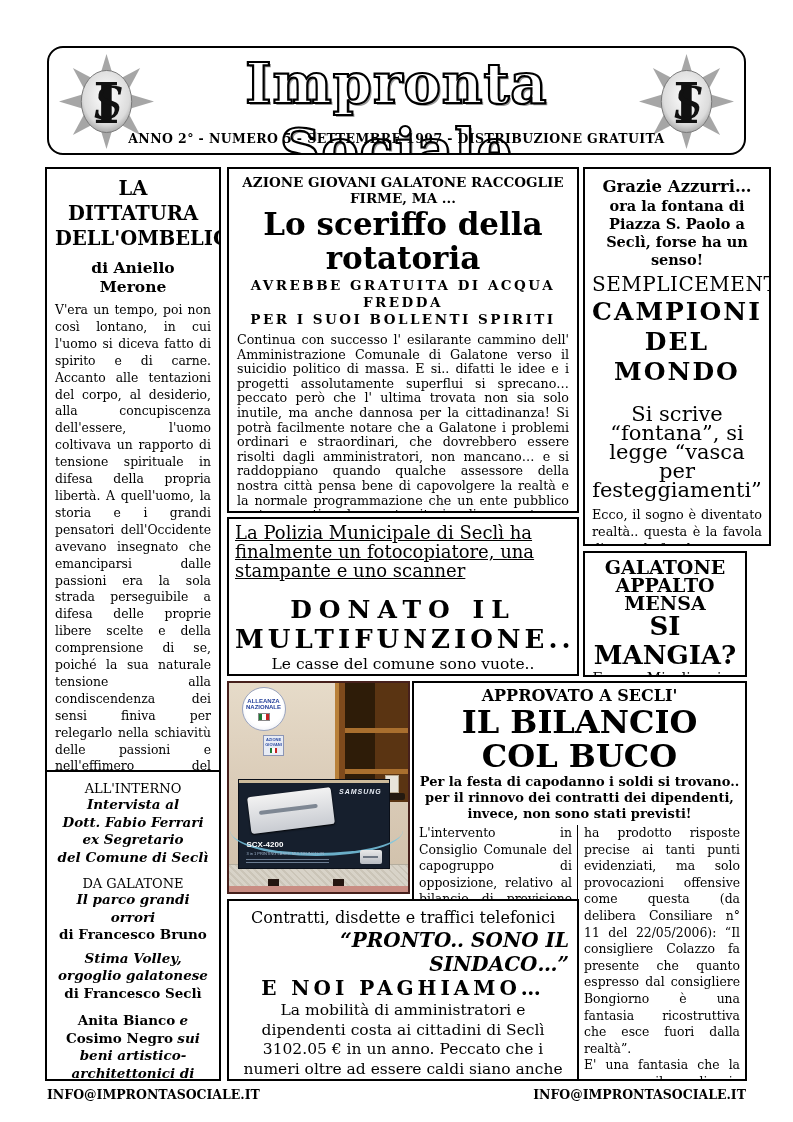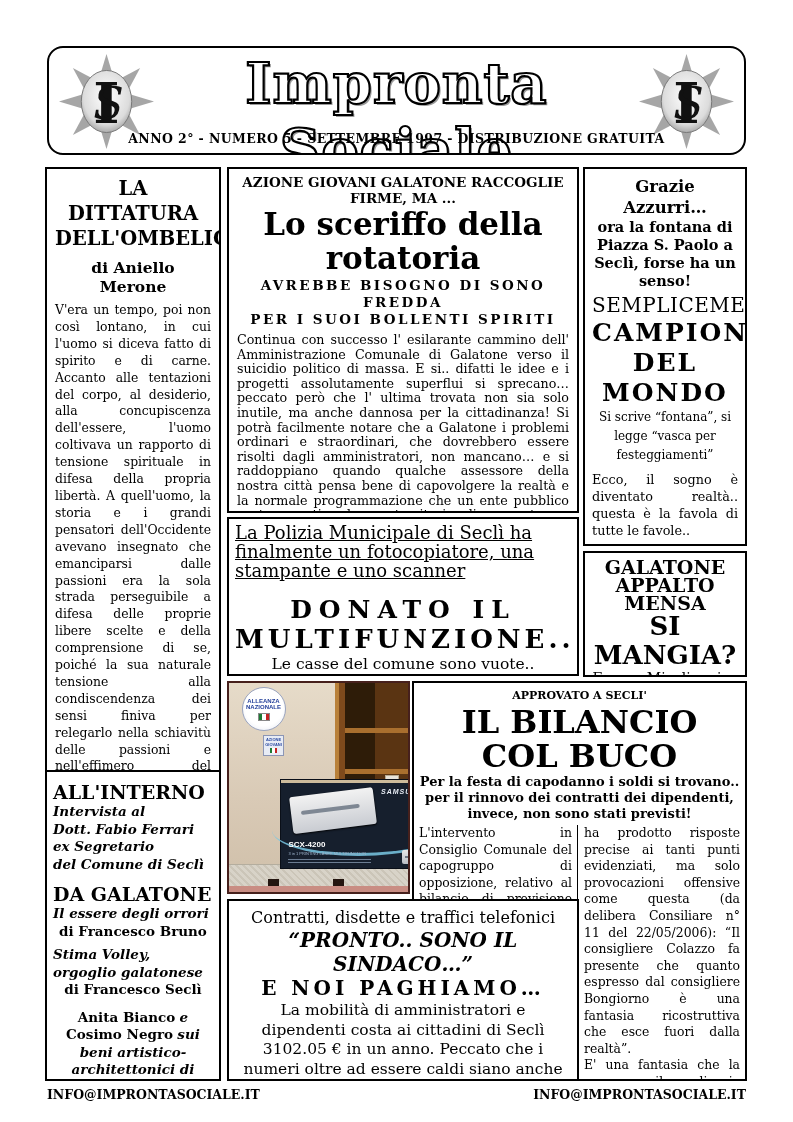--- a/index.html
+++ b/index.html
@@ -40,7 +40,7 @@
   .mf-h2{font-size:26px;font-weight:bold;letter-spacing:4px;text-align:center;line-height:31px;}
   .mf-sub{font-size:15.5px;line-height:19.5px;text-align:center;}
   
-  .campioni{left:583px;top:167px;width:164px;height:379px;padding:7px 7px;}
+  .campioni{left:583px;top:167px;width:188px;height:379px;padding:7px 7px;}
   .cam-l1{font-size:16.5px;font-weight:bold;text-align:center;line-height:21px;}
   .cam-l2{font-size:14.5px;font-weight:bold;text-align:center;line-height:18px;}
   .cam-sempl{font-size:20px;text-align:center;line-height:25px;margin-top:3px;letter-spacing:.5px;}

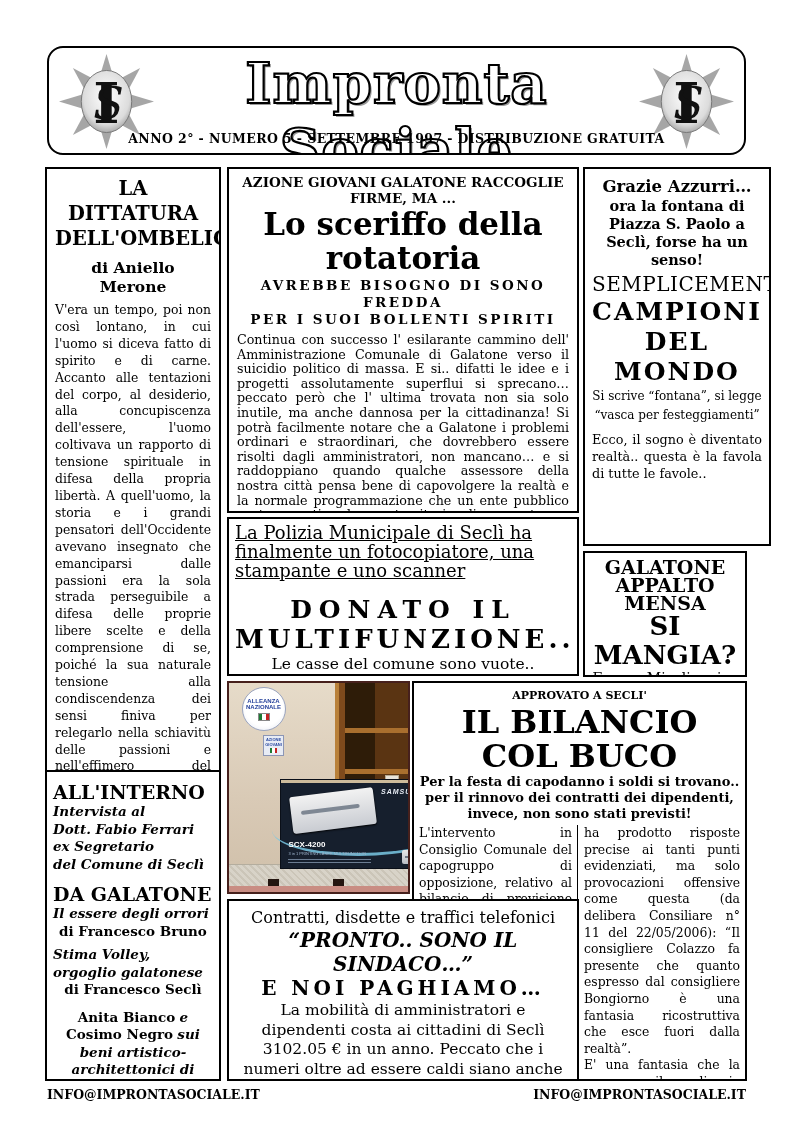--- a/index.html
+++ b/index.html
@@ -194,7 +194,7 @@
     <div class="sce-kick">AZIONE GIOVANI GALATONE RACCOGLIE FIRME, MA ...</div>
     <div class="sce-head">Lo sceriffo della rotatoria</div>
     <div class="sce-sub">
-      <span>AVREBBE BISOGNO DI SONO FREDDA</span><br>
+      <span>AVREBBE GRATUITA DI ACQUA FREDDA</span><br>
       <span>PER I SUOI BOLLENTI SPIRITI</span>
     </div>
     <div class="sce-body just">Continua con successo l' esilarante cammino dell' Amministrazione Comunale di Galatone verso il suicidio politico di massa. E si.. difatti le idee e i progetti assolutamente superflui si sprecano… peccato però che l' ultima trovata non sia solo inutile, ma anche dannosa per la cittadinanza! Si potrà facilmente notare che a Galatone i problemi ordinari e straordinari, che dovrebbero essere risolti dagli amministratori, non mancano… e si raddoppiano quando qualche assessore della nostra città pensa bene di capovolgere la realtà e la normale programmazione che un ente pubblico porta avanti sul suo territorio di competenza. Incredibile, ma vero.. a Galatone i problemi reali e persistenti dei cittadini non trovano mai soluzione, in compenso c'è chi i problemi se li inventa e addirittura si inventa anche una plateale soluzione!</div>

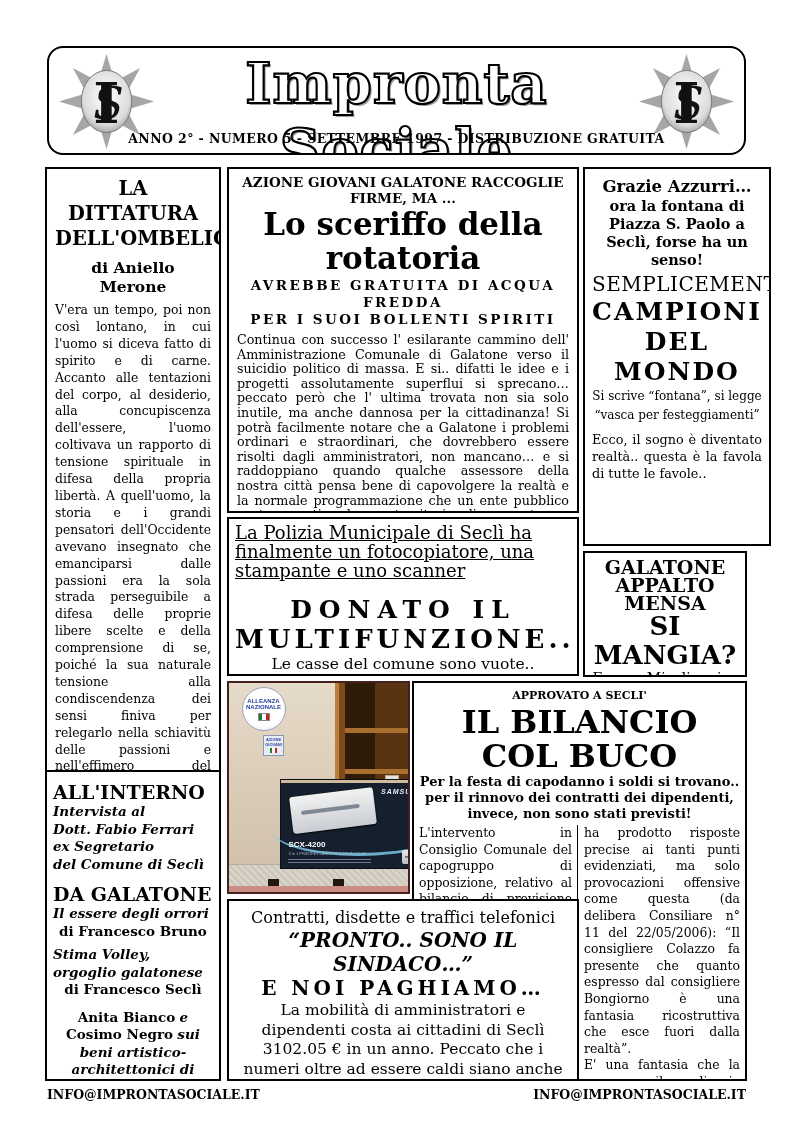--- a/index.html
+++ b/index.html
@@ -45,7 +45,7 @@
   .cam-l2{font-size:14.5px;font-weight:bold;text-align:center;line-height:18px;}
   .cam-sempl{font-size:20px;text-align:center;line-height:25px;margin-top:3px;letter-spacing:.5px;}
   .cam-h{font-size:25px;font-weight:bold;letter-spacing:2px;text-align:center;line-height:30px;}
-  .cam-sub{font-size:12px;text-align:center;line-height:19px;margin-top:0;}
+  .cam-sub{font-size:21px;text-align:center;line-height:19px;margin-top:18px;}
   .cam-body{font-size:12.8px;line-height:17px;margin-top:6px;}
   
   .mensa{left:583px;top:551px;width:164px;height:126px;padding:5px 4px;}

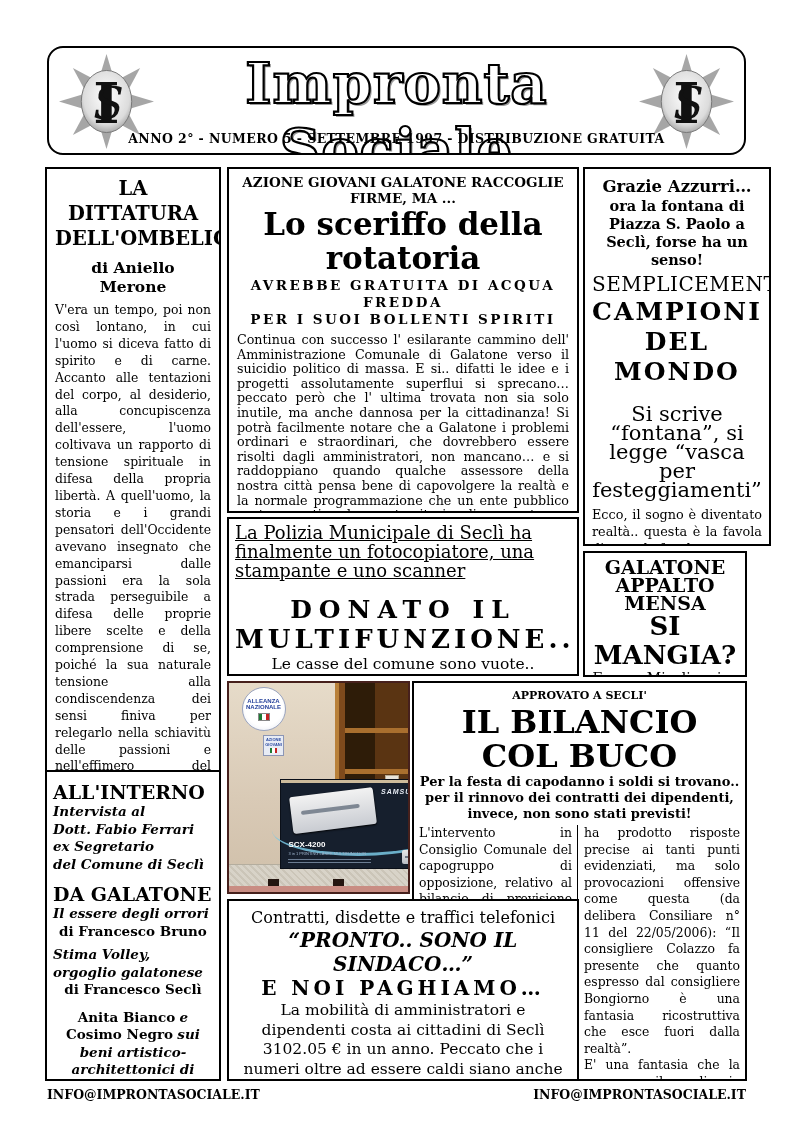--- a/index.html
+++ b/index.html
@@ -54,7 +54,7 @@
   .men-sub{font-size:14px;text-align:center;line-height:17.5px;}
   
   .bilancio{left:412px;top:681px;width:335px;height:400px;padding:4px 5px;z-index:1;}
-  .bil-kick{font-size:11px;font-weight:bold;text-align:center;line-height:18px;}
+  .bil-kick{font-size:16px;font-weight:bold;text-align:center;line-height:18px;}
   .bil-head{font-size:32px;font-weight:bold;text-align:center;line-height:34px;}
   .bil-deck{font-size:13px;font-weight:bold;text-align:center;line-height:16px;margin:1px 0 3px;}
   .bil-cols{display:flex;align-items:stretch;height:310px;}

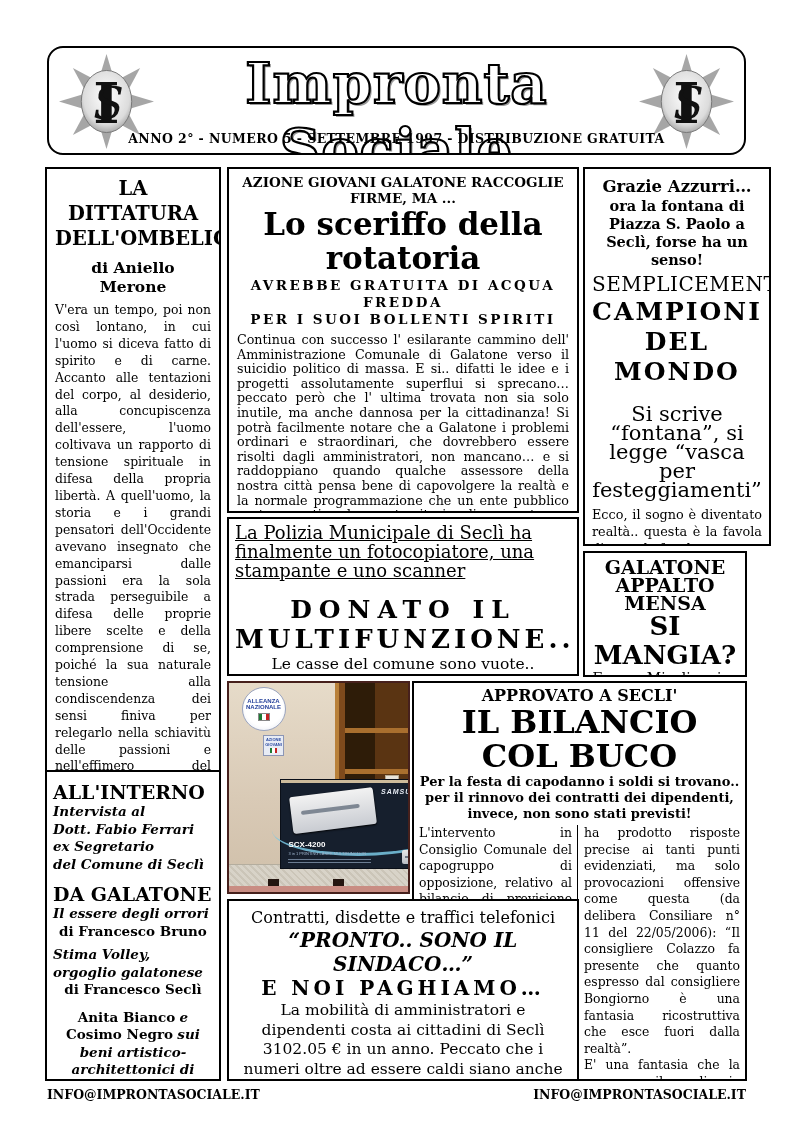--- a/index.html
+++ b/index.html
@@ -23,7 +23,7 @@
   .ldo-by{font-size:15.5px;font-weight:bold;text-align:center;margin:7px 12px 6px;}
   .ldo-body{font-size:12.4px;line-height:16.9px;}
   .interno{left:45px;top:770px;width:176px;height:311px;padding:9px 6px;}
-  .int-h{font-size:19px;font-weight:bold;text-align:left;}
+  .int-h{font-size:13px;font-weight:normal;text-align:center;}
   .int-i{font-size:13.5px;text-align:left;line-height:17.5px;white-space:pre-line;}
   .int-a{font-size:13.5px;font-weight:bold;text-align:center;line-height:17.5px;}
   .sp10{height:10px;} .sp6{height:6px;}

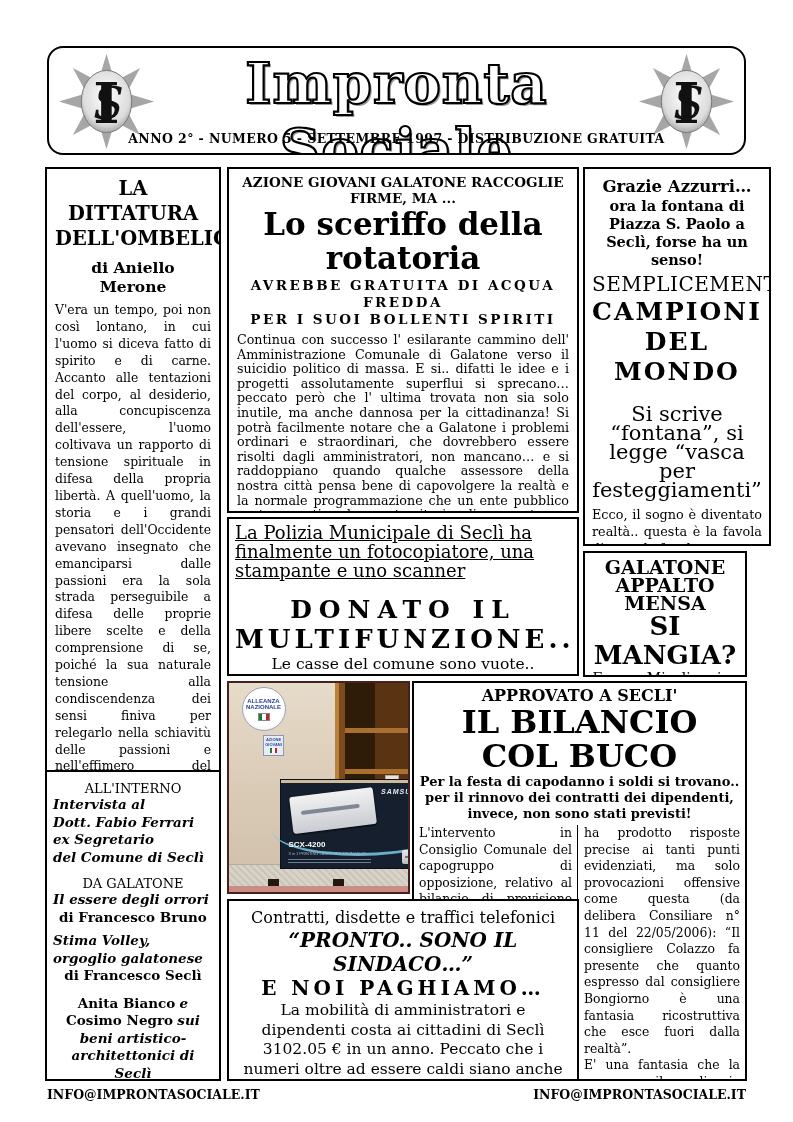--- a/index.html
+++ b/index.html
@@ -24,7 +24,7 @@
   .ldo-body{font-size:12.4px;line-height:16.9px;}
   .interno{left:45px;top:770px;width:176px;height:311px;padding:9px 6px;}
   .int-h{font-size:13px;font-weight:normal;text-align:center;}
-  .int-i{font-size:13.5px;text-align:left;line-height:17.5px;white-space:pre-line;}
+  .int-i{font-size:13.5px;text-align:center;line-height:17.5px;white-space:pre-line;}
   .int-a{font-size:13.5px;font-weight:bold;text-align:center;line-height:17.5px;}
   .sp10{height:10px;} .sp6{height:6px;}
   

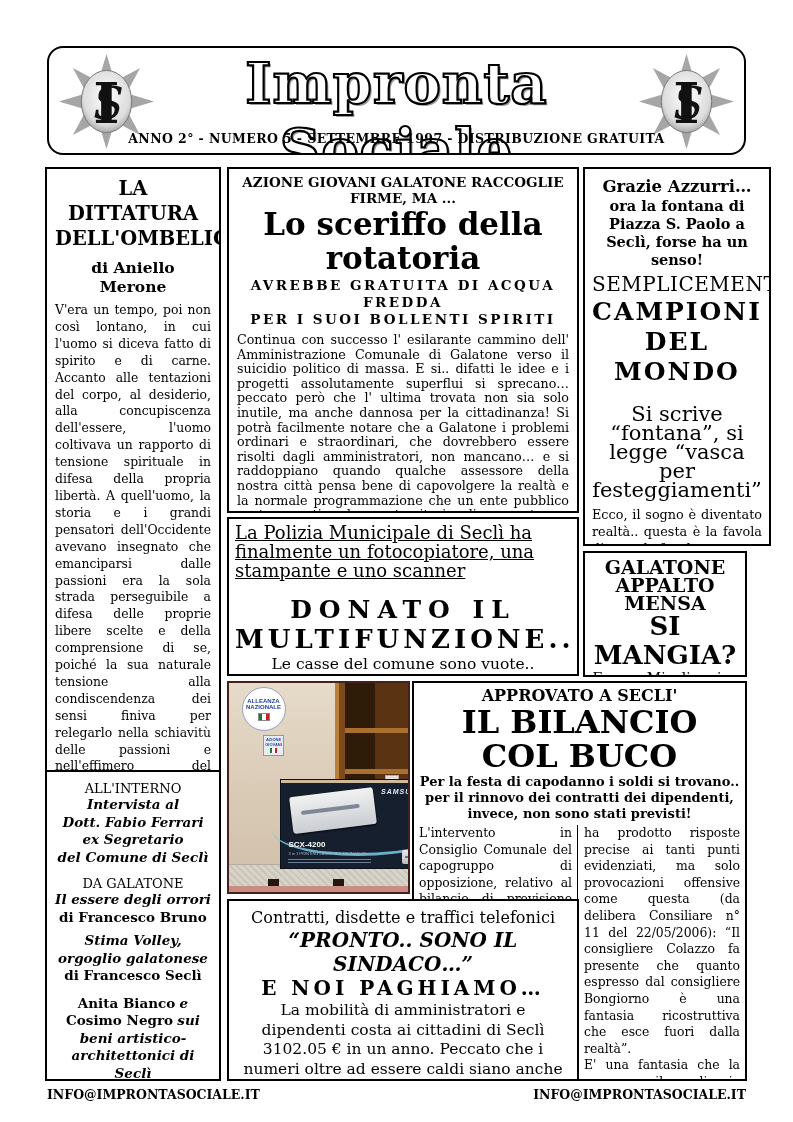--- a/index.html
+++ b/index.html
@@ -89,7 +89,7 @@
   .ph-leg{position:absolute;bottom:0;width:11px;height:13px;background:#241610;}
   .ph-leg.l1{left:22%;} .ph-leg.l2{left:58%;}
   .ph-box{position:absolute;left:5%;top:46%;width:84%;height:42%;background:#161f2d;border:1px solid #0a0f18;
-      box-shadow:inset 0 3px 0 #cdbb9b;margin-left:42px;}
+      box-shadow:inset 0 3px 0 #cdbb9b;}
   .ph-box-print{position:absolute;left:7%;top:14%;width:56%;height:42%;background:linear-gradient(180deg,#f2f2f2,#c9ccd2);
       border-radius:3px;transform:rotate(-7deg);box-shadow:0 1px 2px #000;}
   .ph-box-print .slot{position:absolute;left:12%;top:42%;width:70%;height:4px;background:#7e8793;border-radius:2px;}

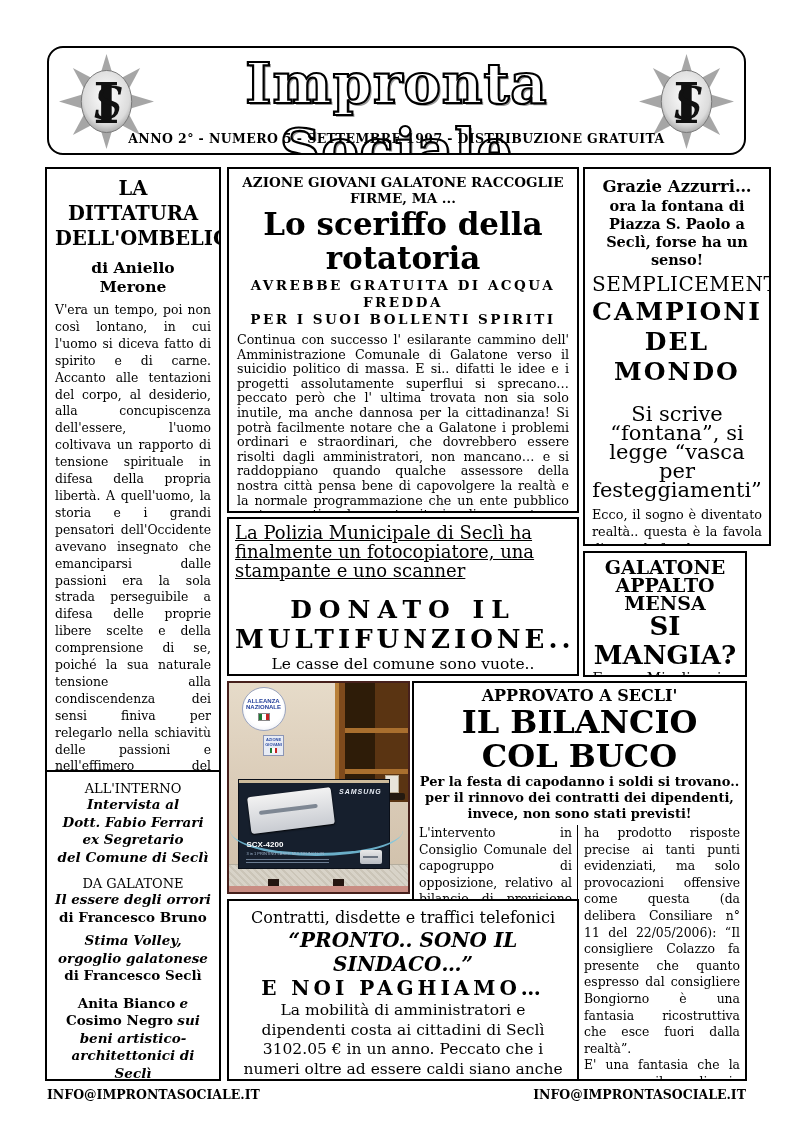--- a/index.html
+++ b/index.html
@@ -176,7 +176,7 @@
 del Comune di Seclì</div>
     <div class="sp10"></div>
     <div class="int-h">DA GALATONE</div>
-    <div class="int-i bi">Il essere degli orrori</div>
+    <div class="int-i bi">Il parco grandi orrori</div>
     <div class="int-a">di Francesco Bruno</div>
     <div class="sp6"></div>
     <div class="int-i bi">Stima Volley, orgoglio galatonese</div>

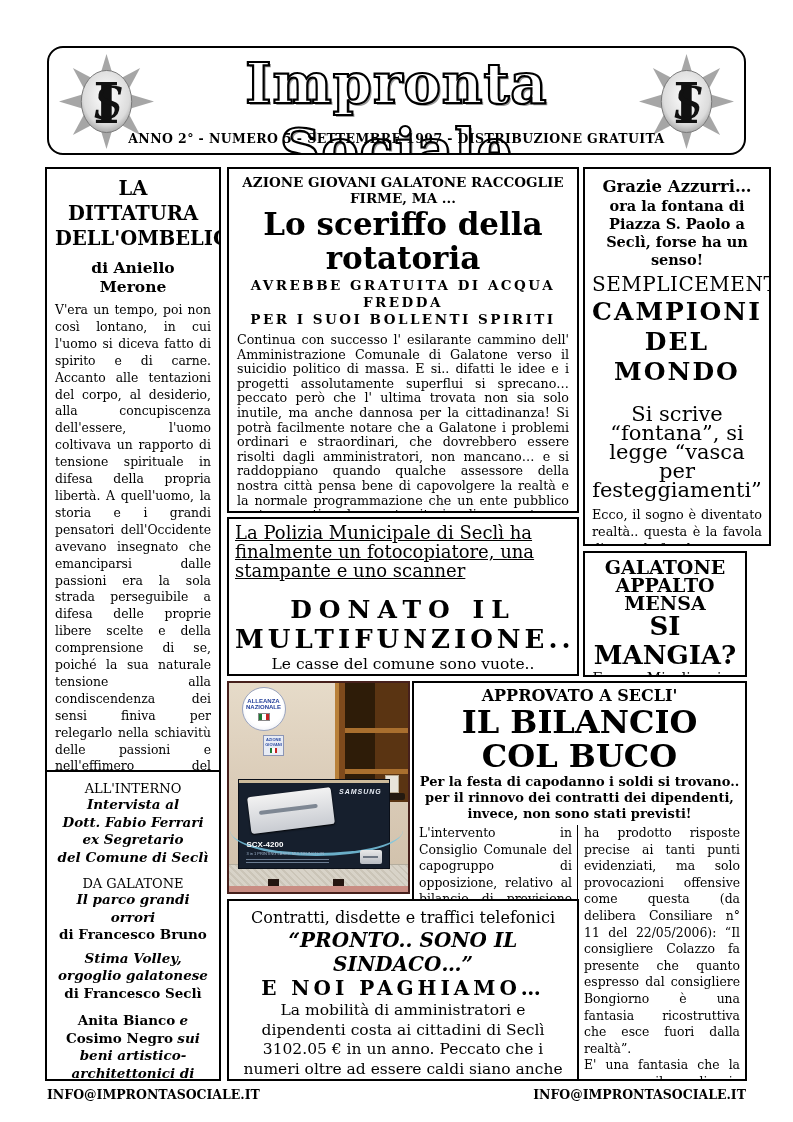--- a/index.html
+++ b/index.html
@@ -63,7 +63,7 @@
   
   .pronto{left:227px;top:899px;width:352px;height:182px;padding:7px 8px;z-index:2;}
   .pro-kick{font-size:16px;text-align:center;line-height:20px;}
-  .pro-h1{font-size:20px;text-align:center;line-height:24px;}
+  .pro-h1{font-size:20px;text-align:right;line-height:24px;}
   .pro-h2{font-size:20px;font-weight:bold;letter-spacing:4px;text-align:center;line-height:25px;}
   .pro-sub{font-size:15.5px;text-align:center;line-height:19.5px;}
   

